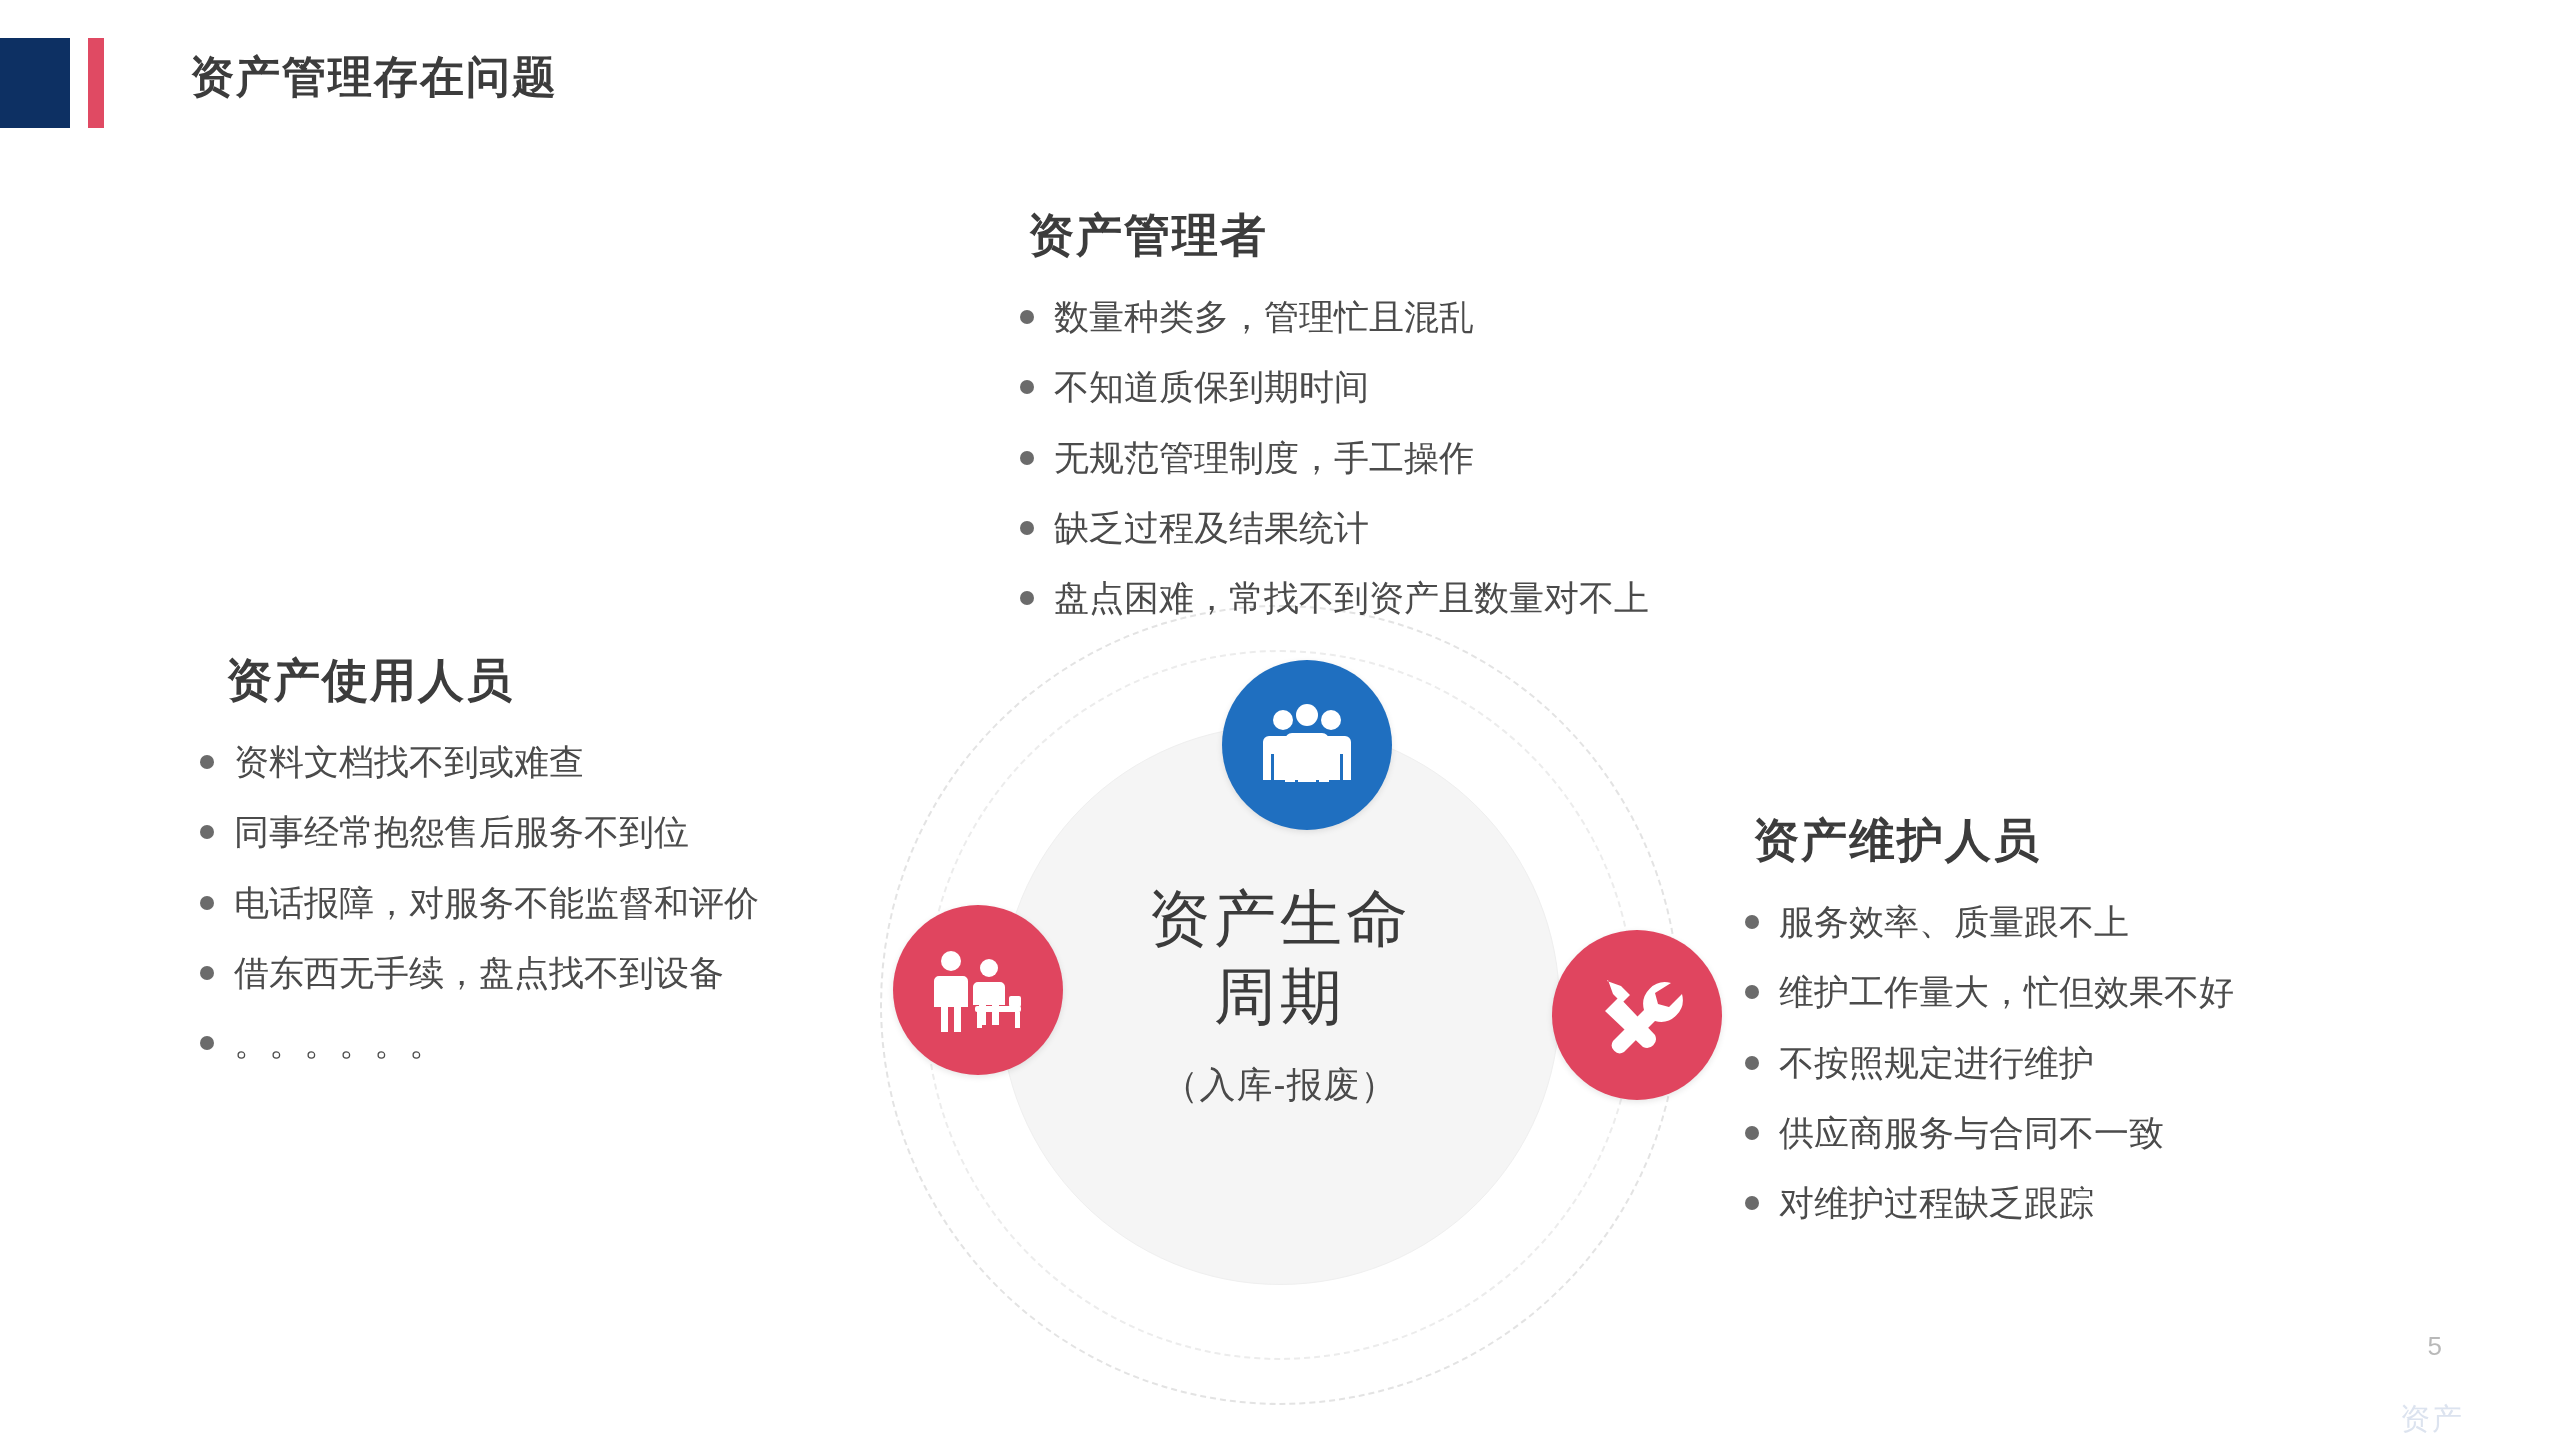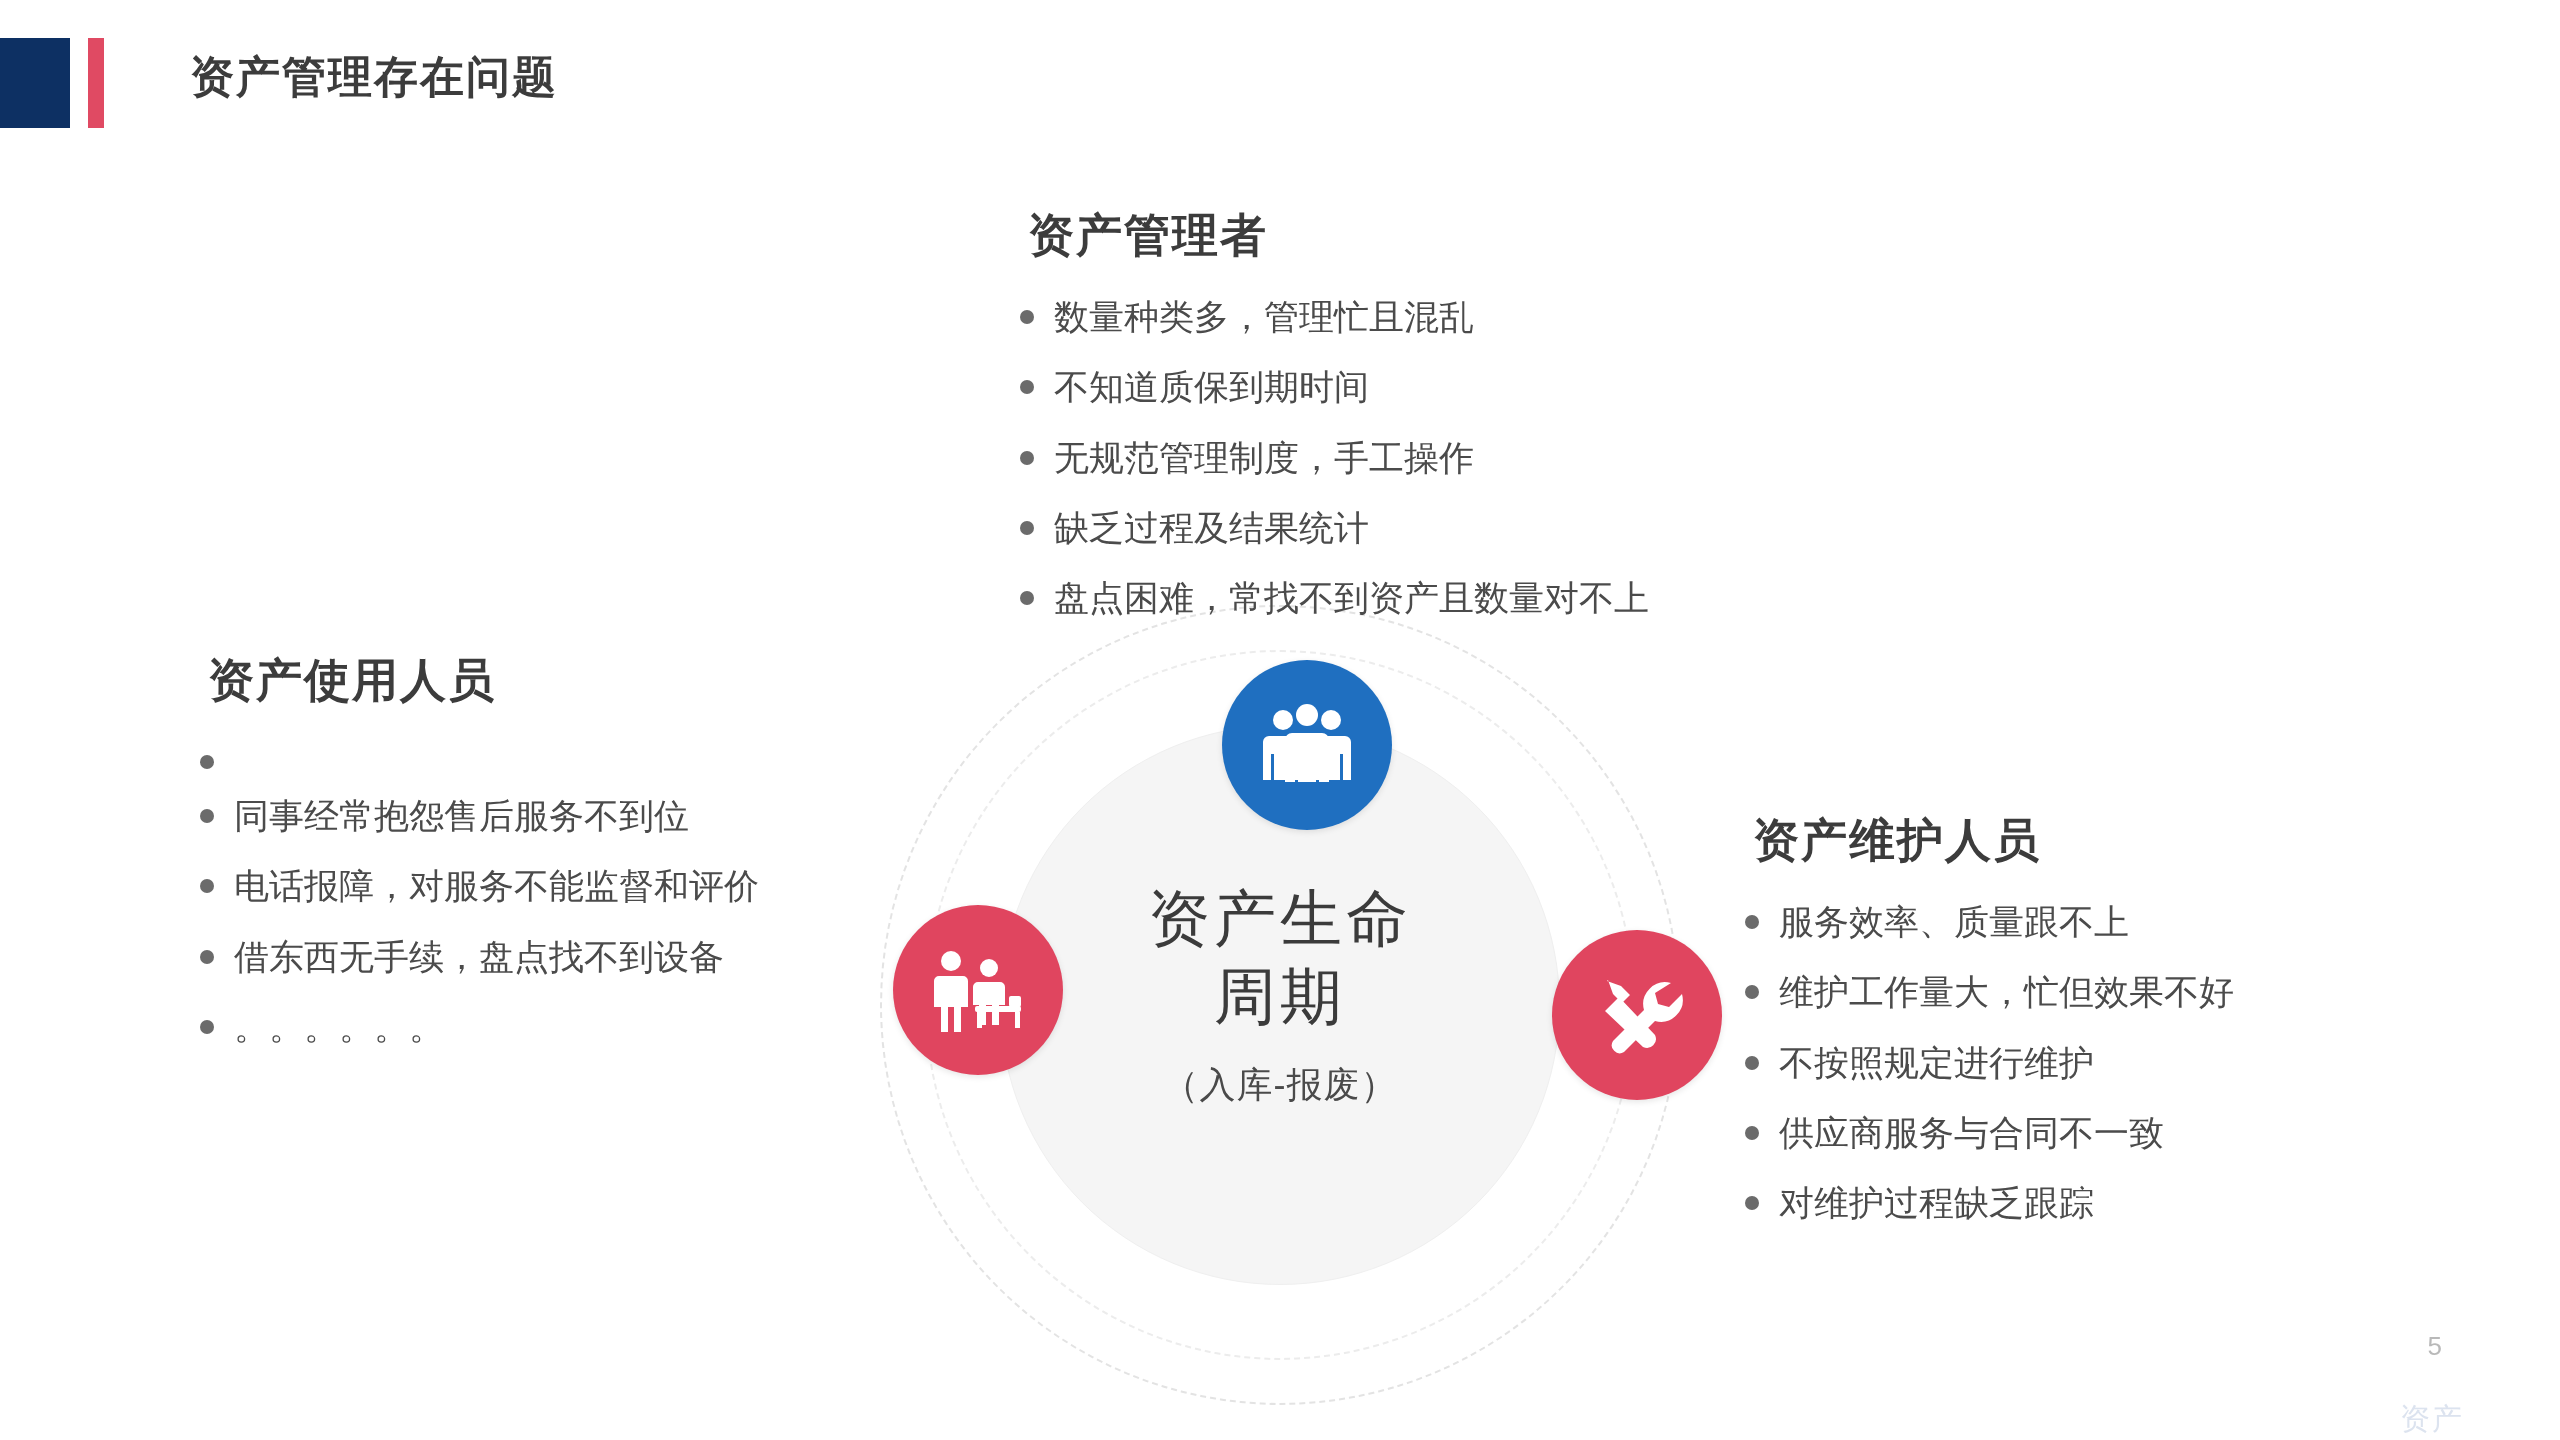--- a/index.html
+++ b/index.html
@@ -174,7 +174,7 @@
   #block-manager .block-heading { margin-left: 8px; }
 
   #block-user { left: 200px; top: 650px; }
-  #block-user .block-heading { margin-left: 8px; }
+  #block-user .block-heading { margin-left: 26px; }
 
   #block-maintainer { left: 1745px; top: 810px; }
   #block-maintainer .block-heading { margin-left: 8px; }

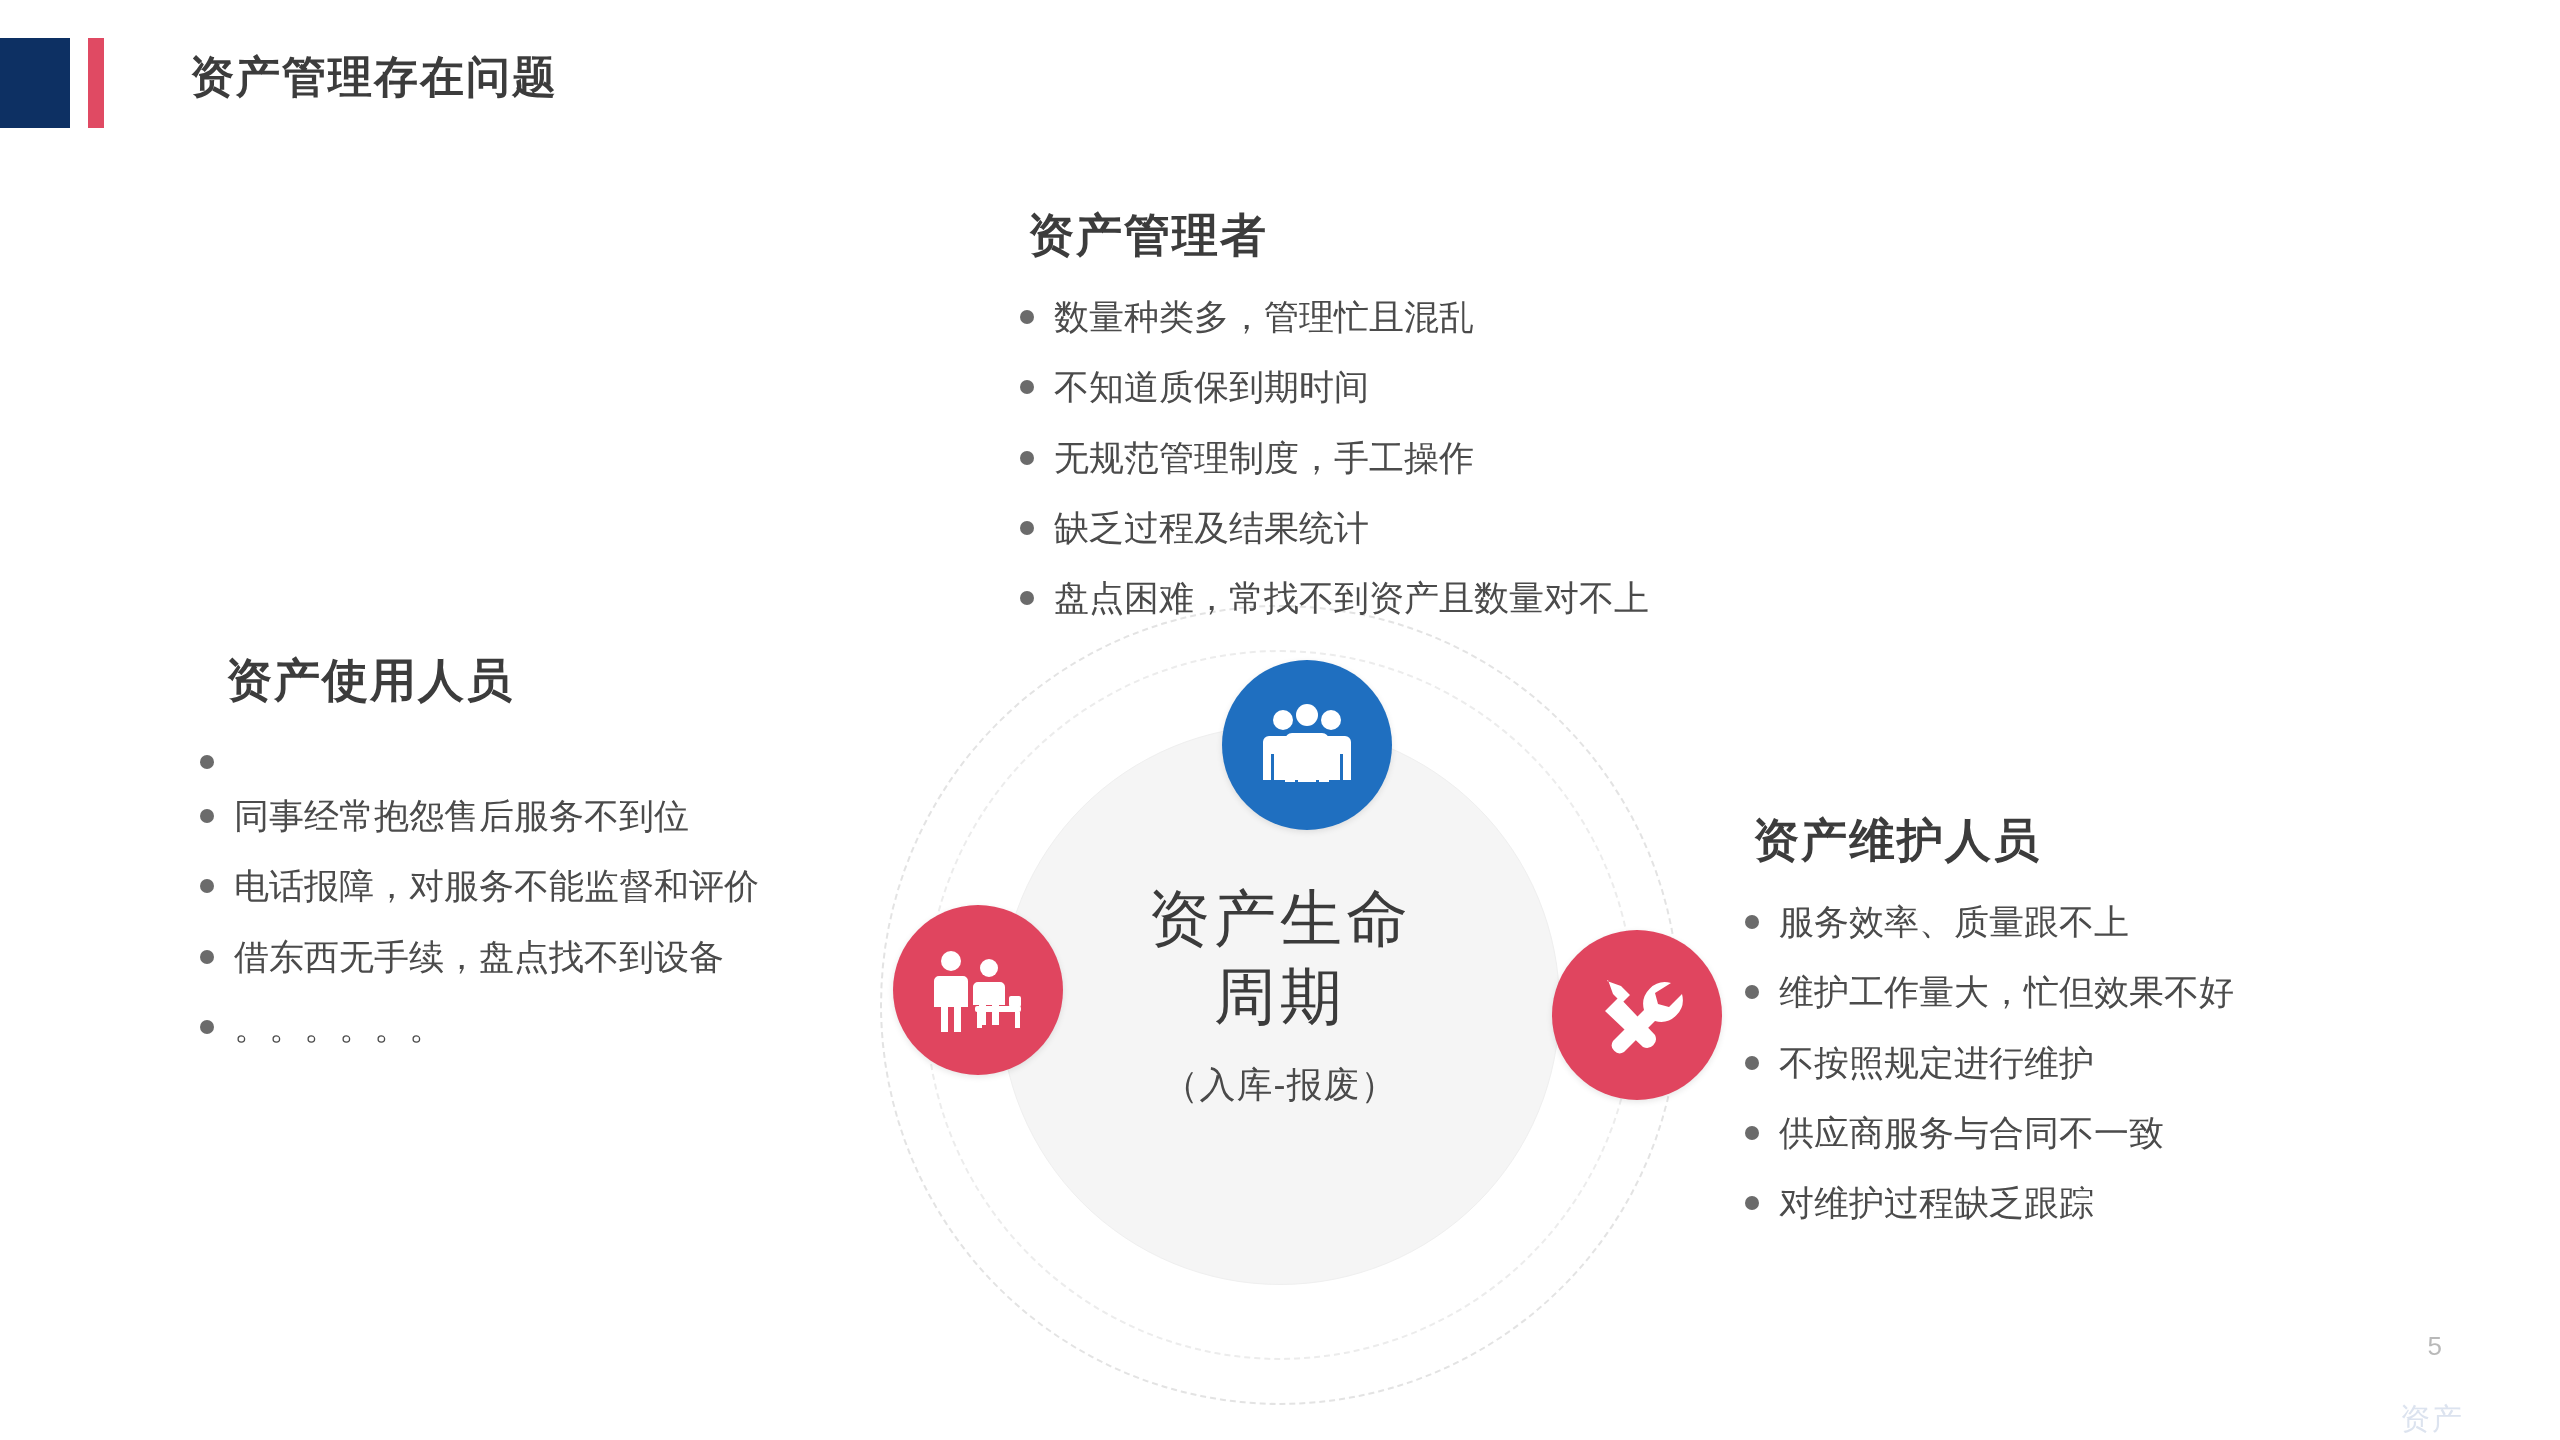--- a/index.html
+++ b/index.html
@@ -291,6 +291,7 @@
     <ul class="bullet-list">
       <li>
           <span class="bullet-dot"></span>
+          <span>资料文档找不到或难查</span>
         </li>
       <li>
           <span class="bullet-dot"></span>

